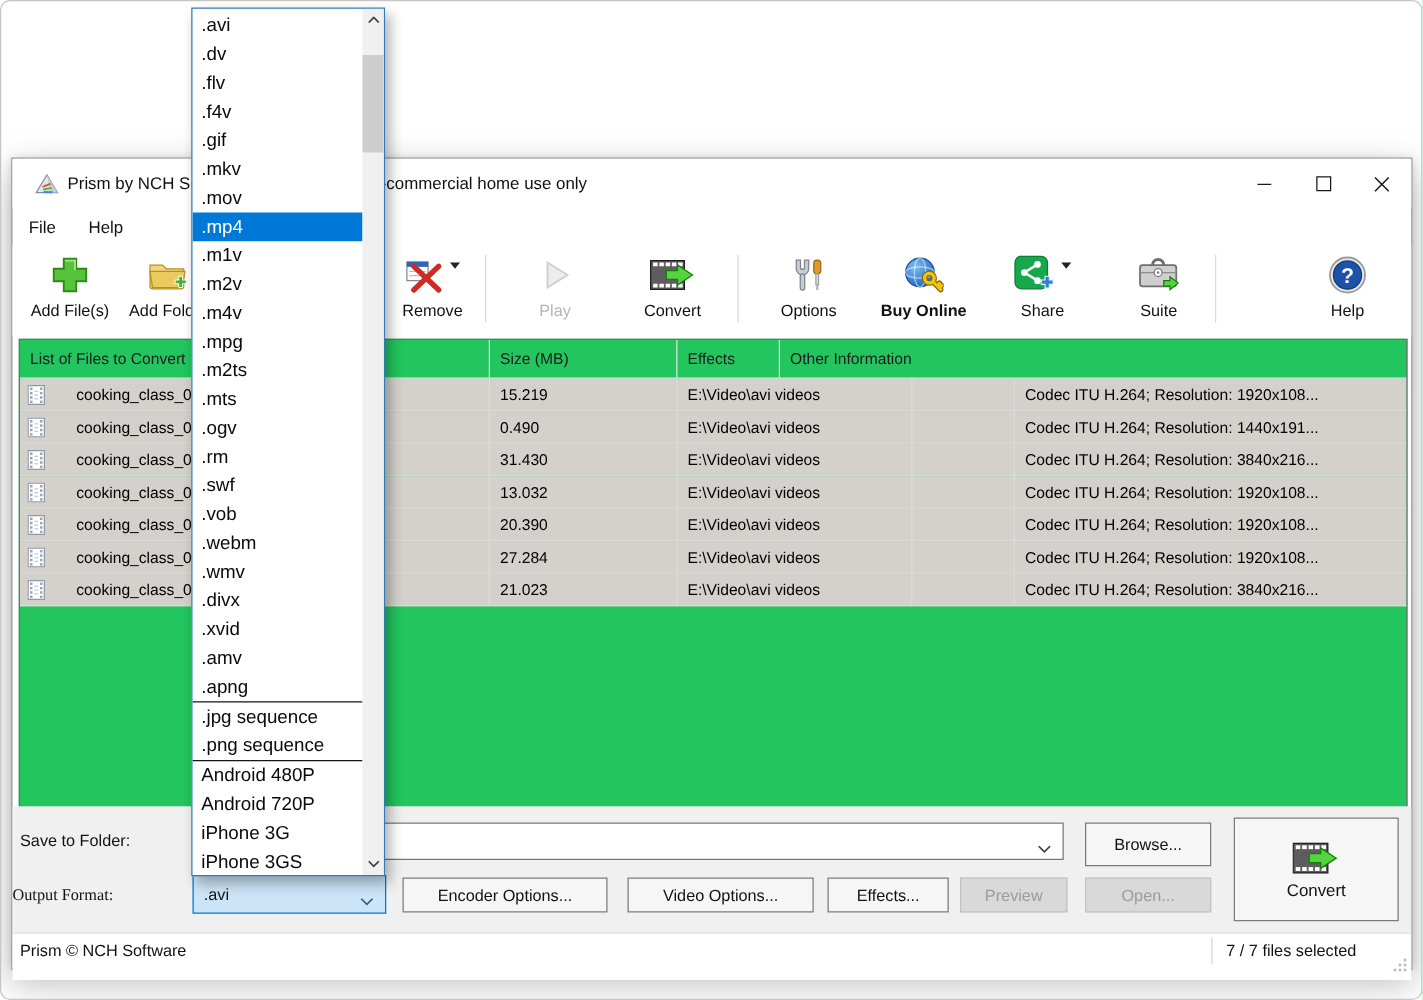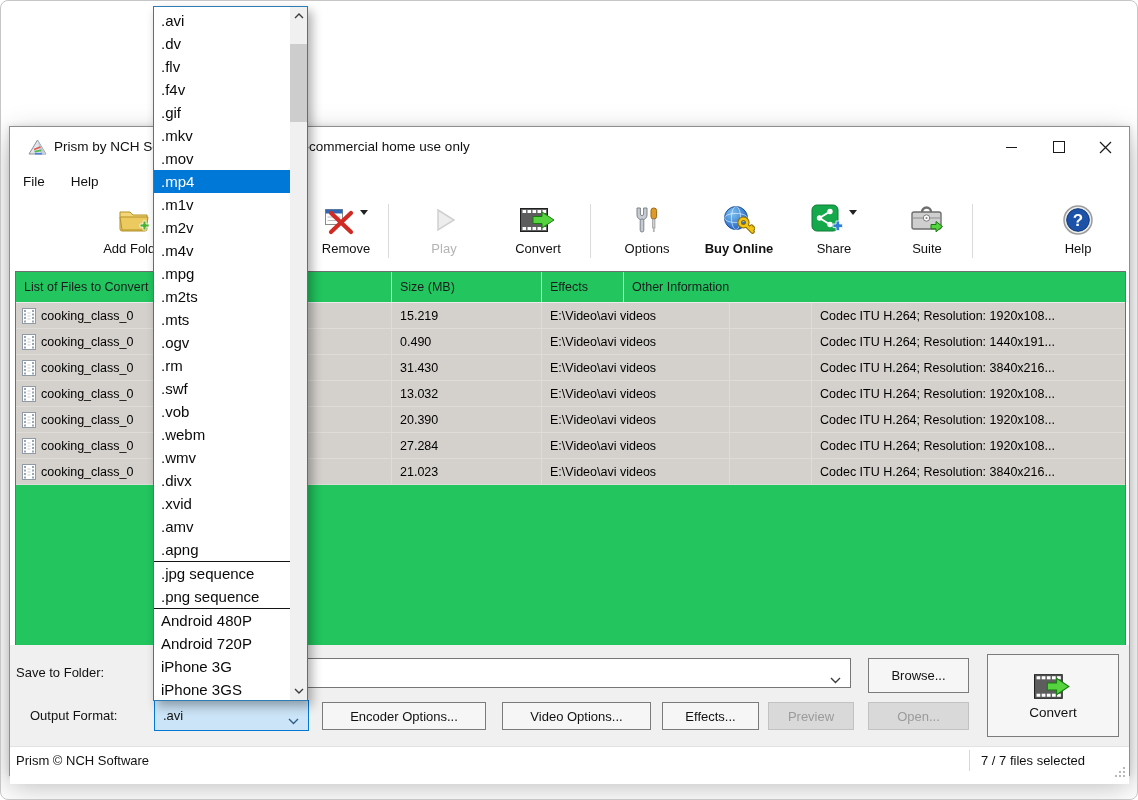--- a/index.html
+++ b/index.html
@@ -107,6 +107,15 @@
 
     <div class="toolbar">
 
+      <div class="titem" style="left:4px;width:84px;">
+        <div class="ic">
+            <svg width="32" height="32" viewBox="0 0 32 32">
+          <path d="M11 3 h10 v8 h8 v10 h-8 v8 h-10 v-8 h-8 v-10 h8 z" fill="#56c33b" stroke="#2e8a17" stroke-width="1.5"></path>
+          <path d="M12 4.5 h8 v7.5" fill="none" stroke="#9fe48c" stroke-width="1.5"></path>
+        </svg>
+          </div>
+        <div class="lb">Add File(s)</div>
+      </div>
 
       <div class="titem" style="left:88px;width:74px;">
         <div class="ic">

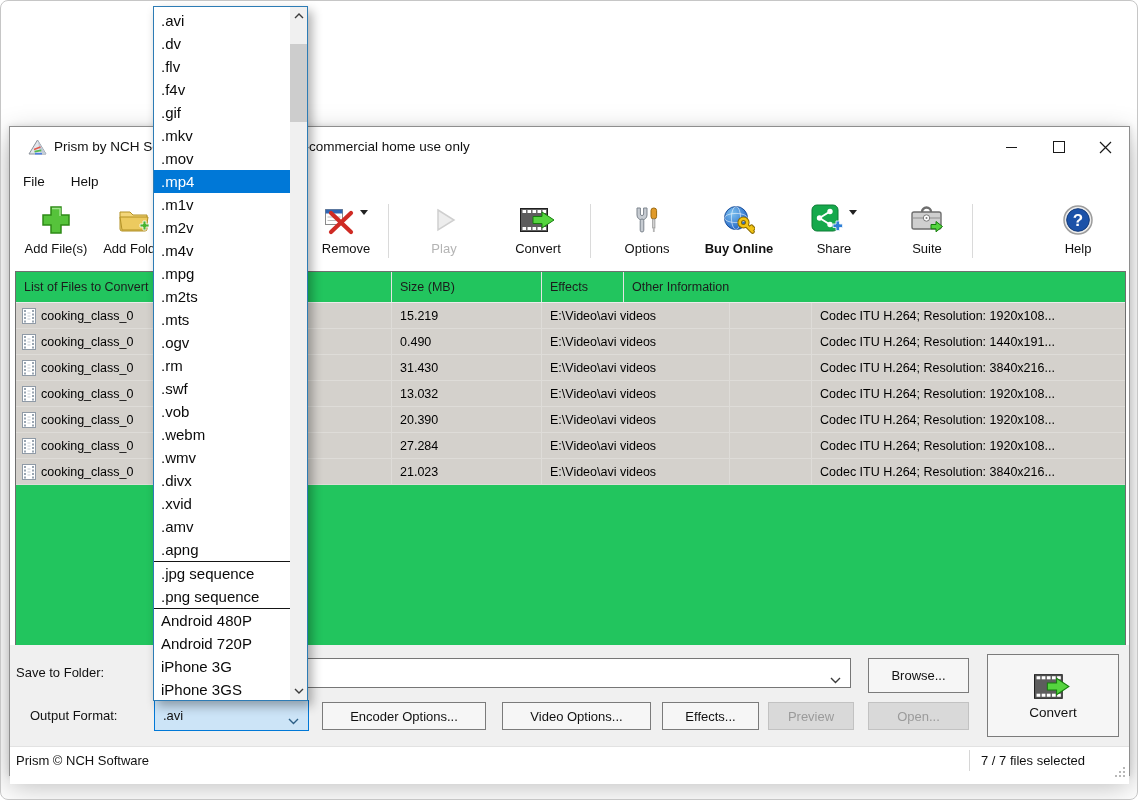--- a/index.html
+++ b/index.html
@@ -33,7 +33,7 @@
   .c0{width:376px;} .c1{width:150px;} .c2{width:188px;} .c3{width:82px;} .c4{flex:1;}
   .row{display:flex;height:25px;background:#d4d1cc;border-bottom:1px solid #dedcd8;font-size:12.5px;color:#000;}
   .td{height:100%;display:flex;align-items:center;padding-left:8px;border-right:1px solid #dedcd8;box-sizing:border-box;white-space:nowrap;overflow:hidden;}
-  .td.name{padding-left:6px;}
+  .td.name{padding-left:6px;gap:20px;}
   .td.name svg{margin-right:5px;flex:none;}
   .hscroll{position:absolute;left:0;right:0;bottom:0;height:18px;background:#f0f0f0;border-top:1px solid #e3e3e3;box-sizing:border-box;}
   .hs-btn{position:absolute;top:0;width:17px;height:17px;display:flex;align-items:center;justify-content:center;}

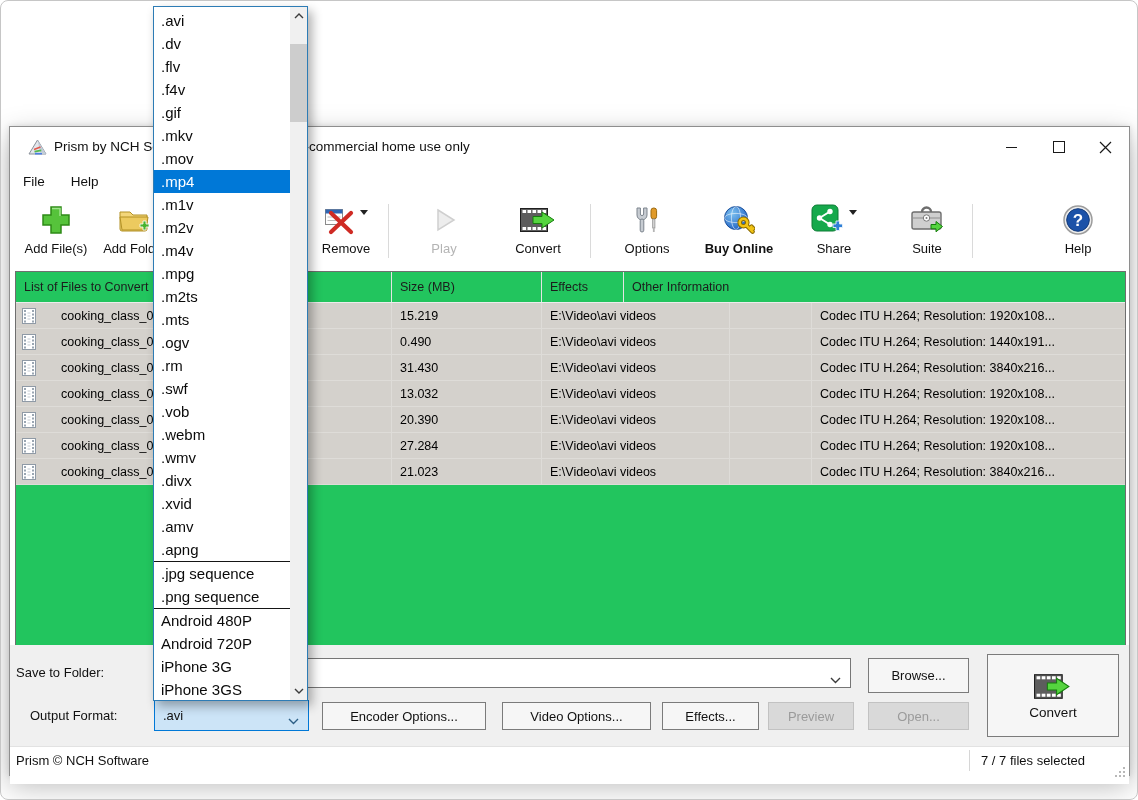--- a/index.html
+++ b/index.html
@@ -470,7 +470,7 @@
         <span>Convert</span>
       </div>
 
-      <div class="plabel" style="left:20px;top:57px;height:28px;line-height:28px;">Output Format:</div>
+      <div class="plabel" style="left:0;top:57px;height:28px;line-height:28px;font-family:Liberation Serif, serif;">Output Format:</div>
       <div class="format-combo">
         <span>.avi</span>
         <span class="combo-chev">

